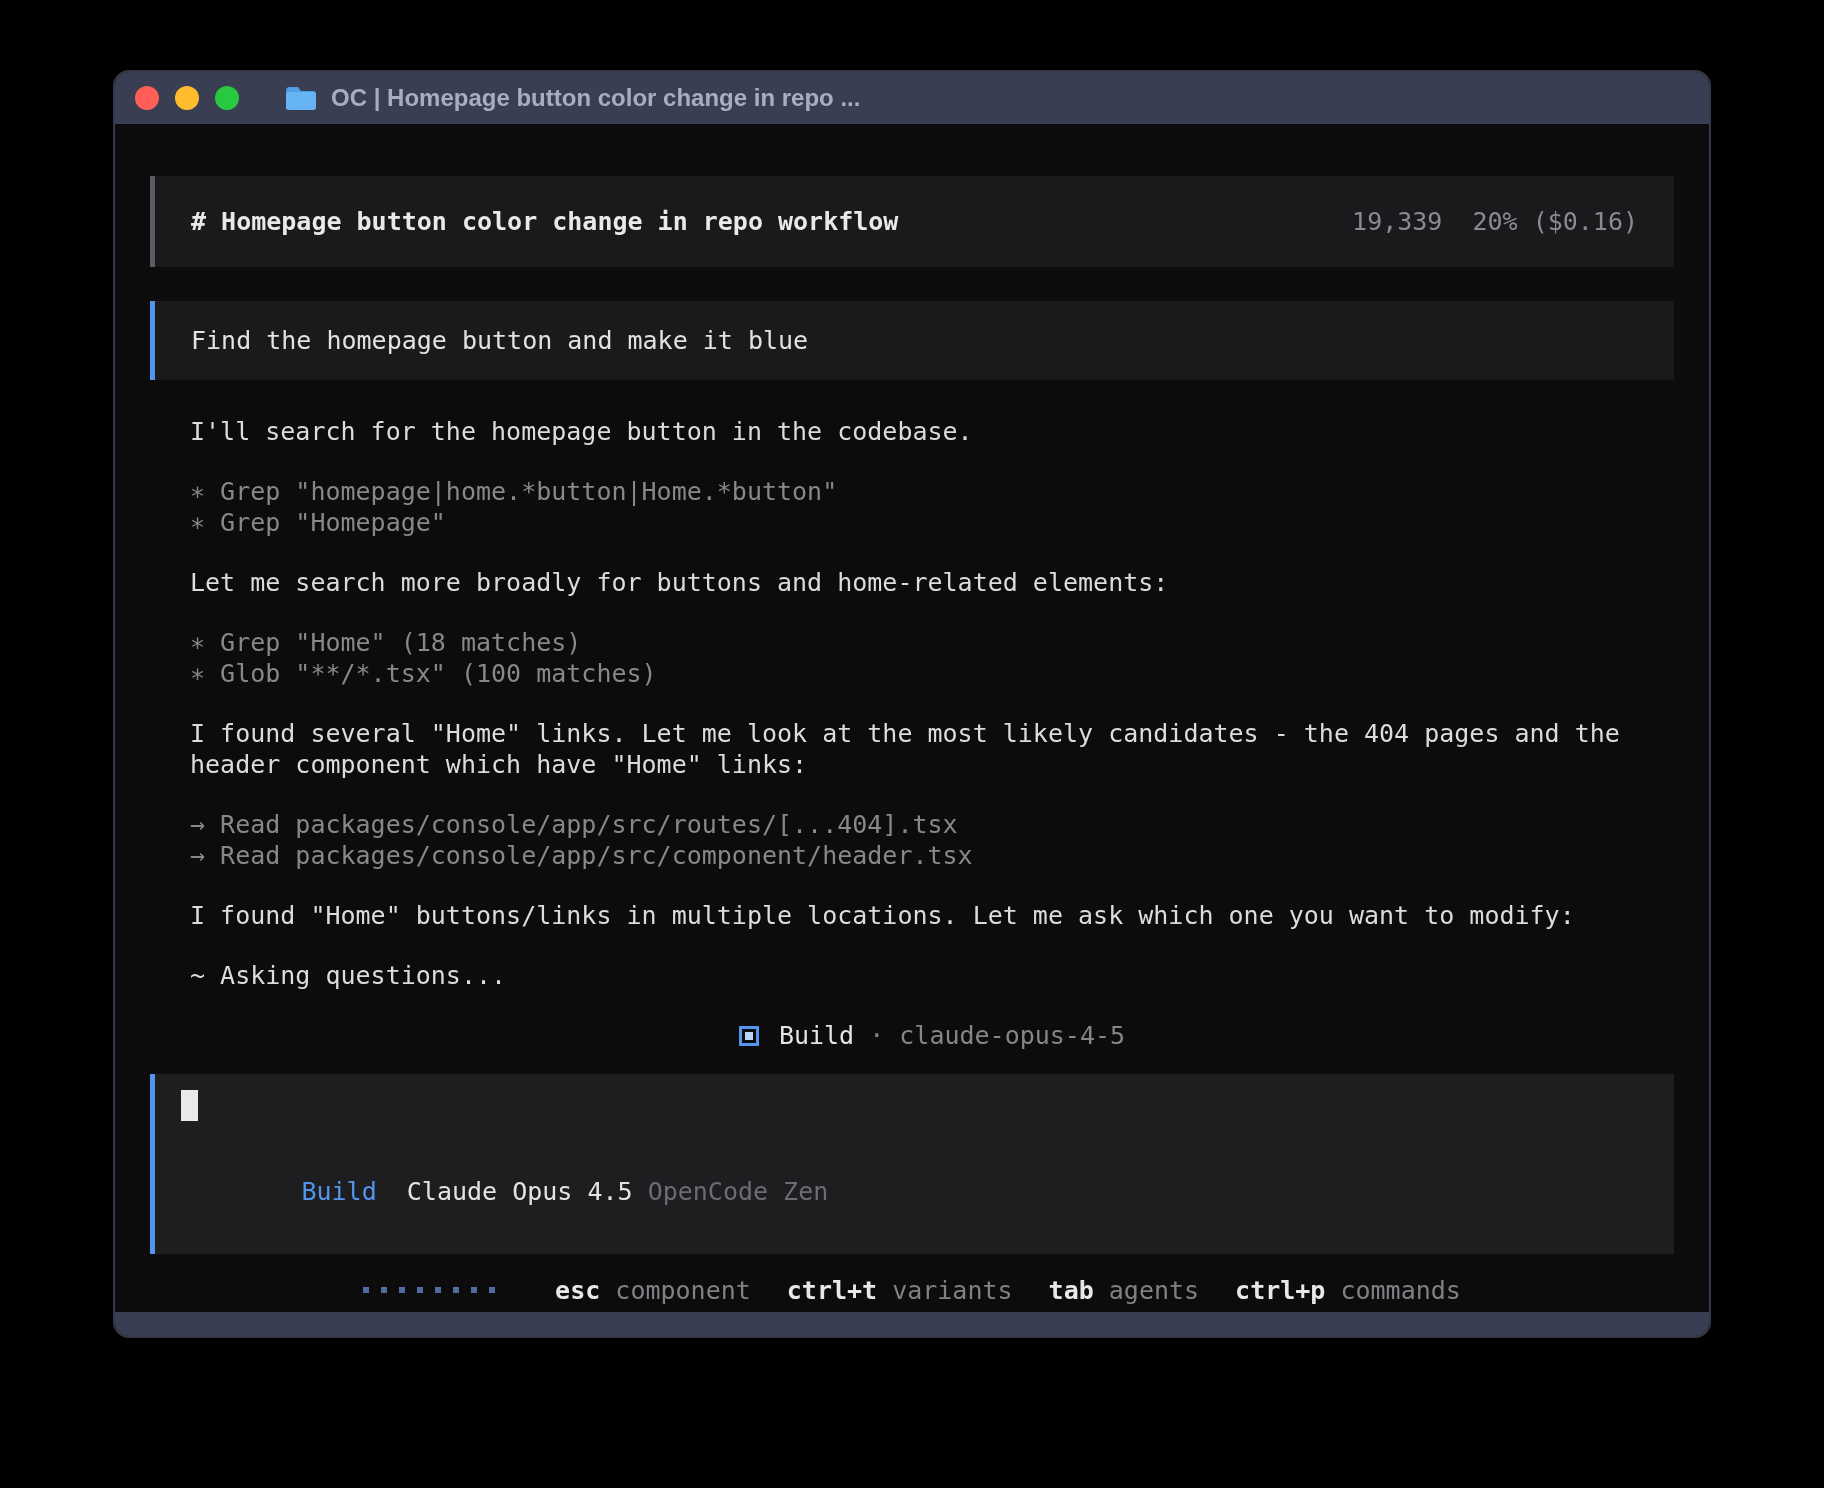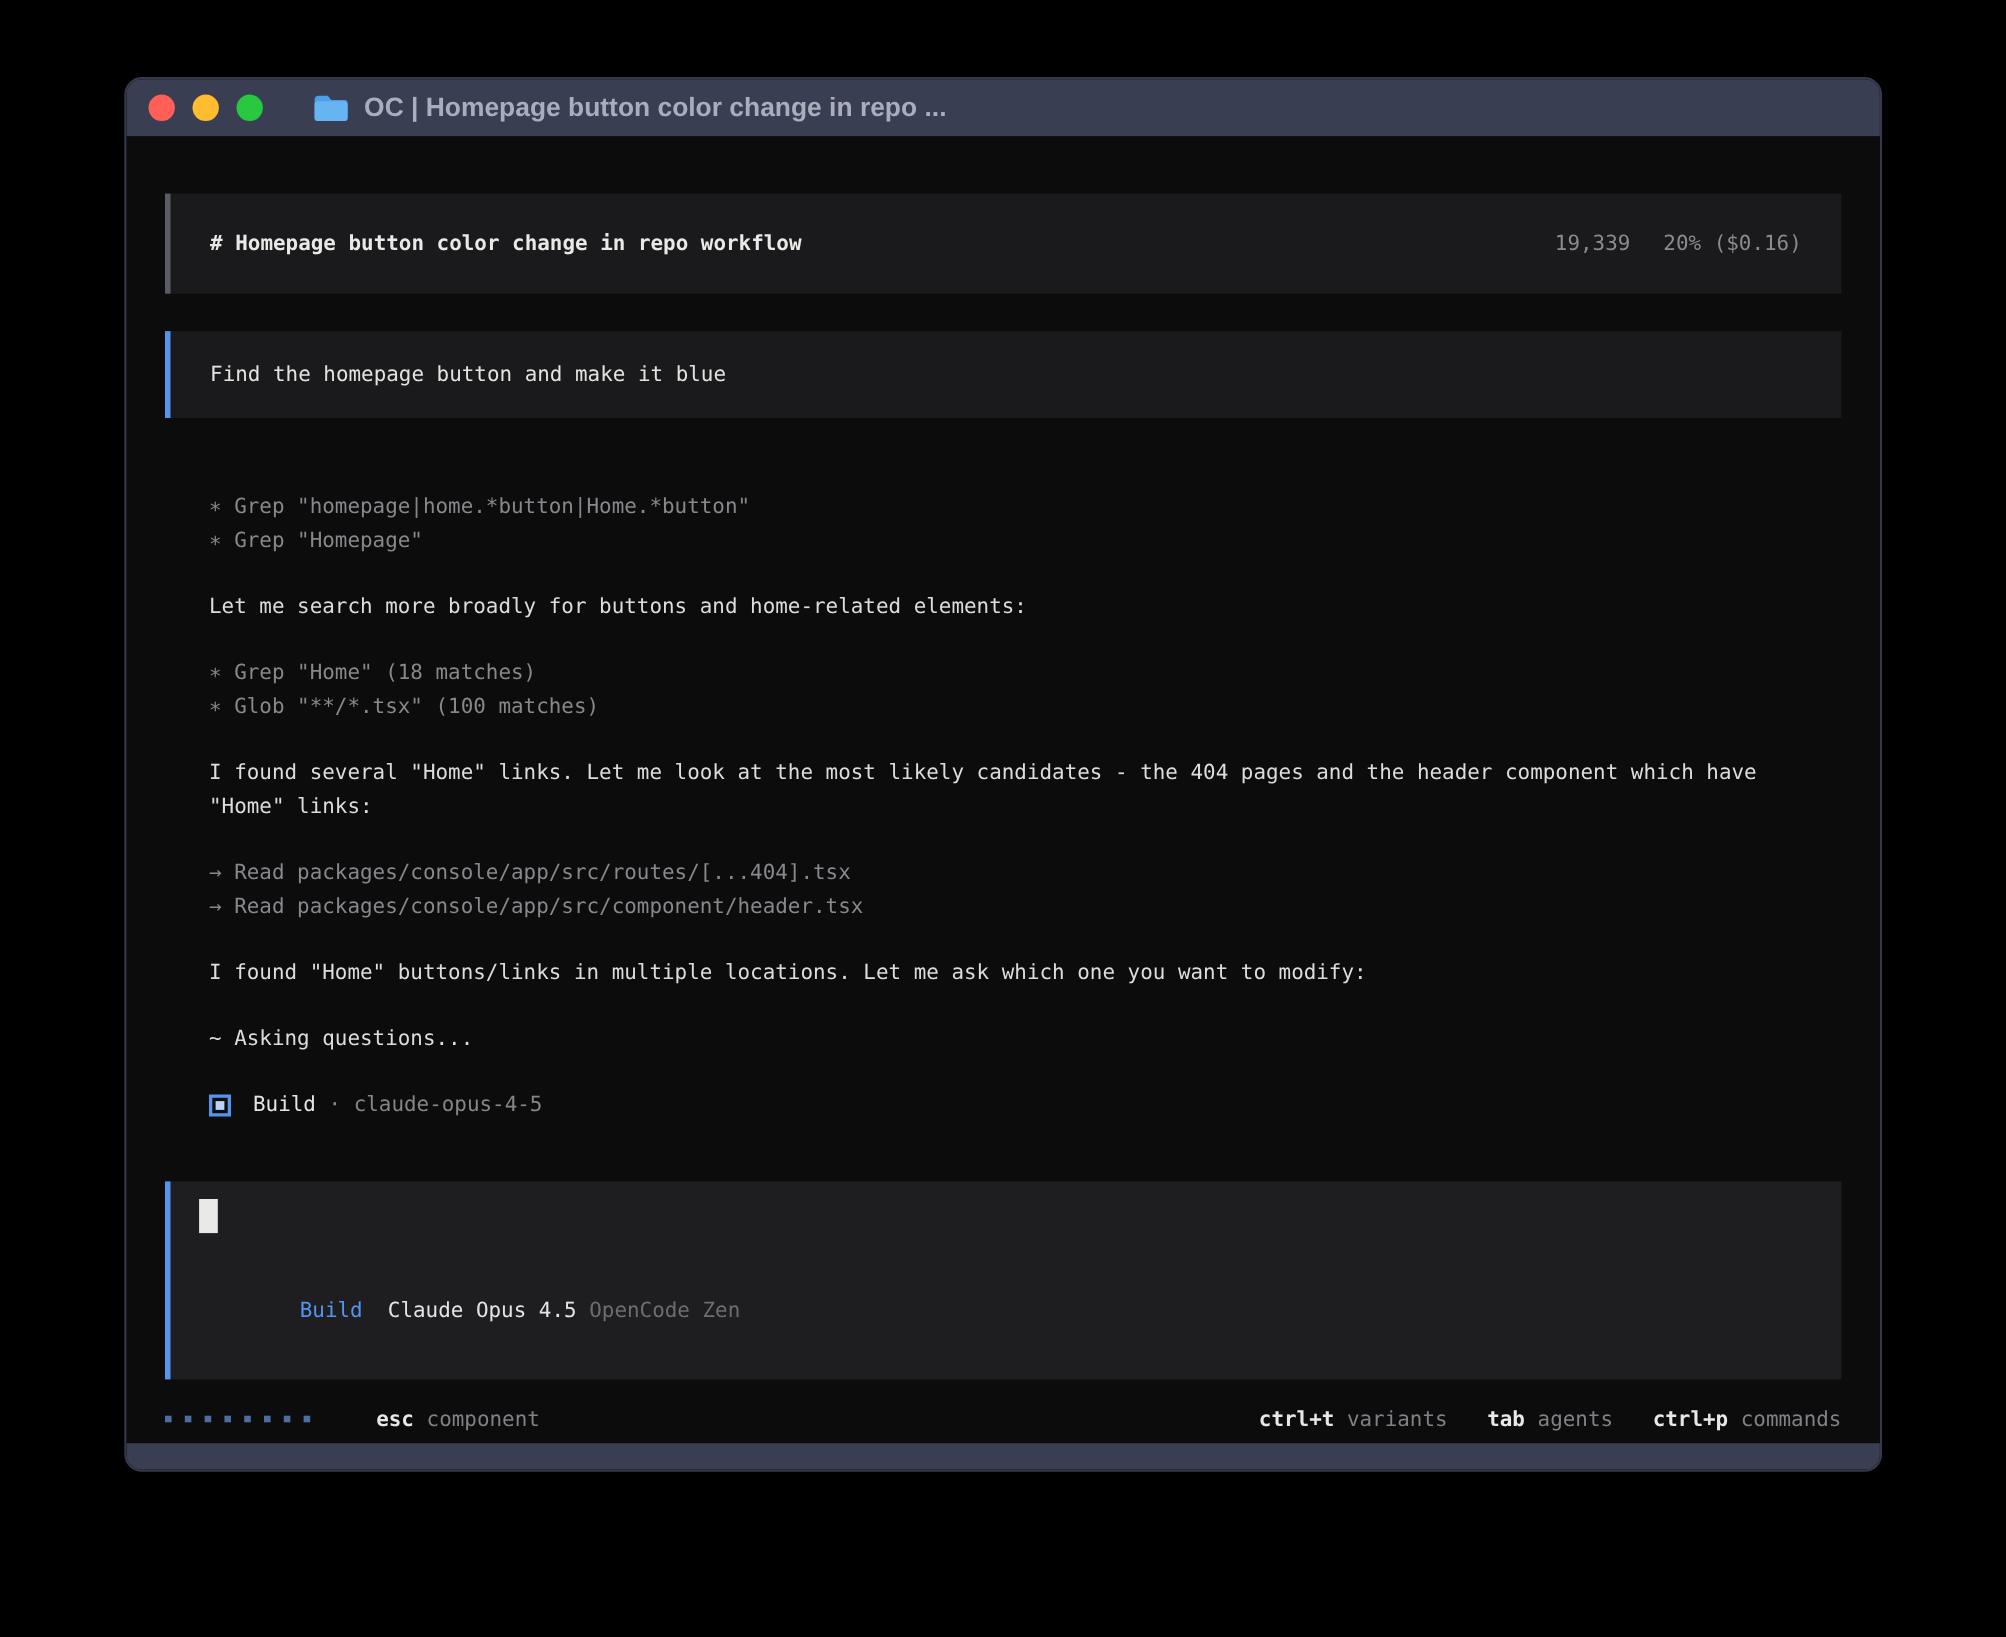--- a/index.html
+++ b/index.html
@@ -41,7 +41,7 @@
     padding: 52px 35px 0 35px;
     display: flex; flex-direction: column;
     overflow: hidden;
-    font-size: 19px; line-height: 31px;
+    font-size: 25px; line-height: 31px; align-items: center;
   }
 
   .block {

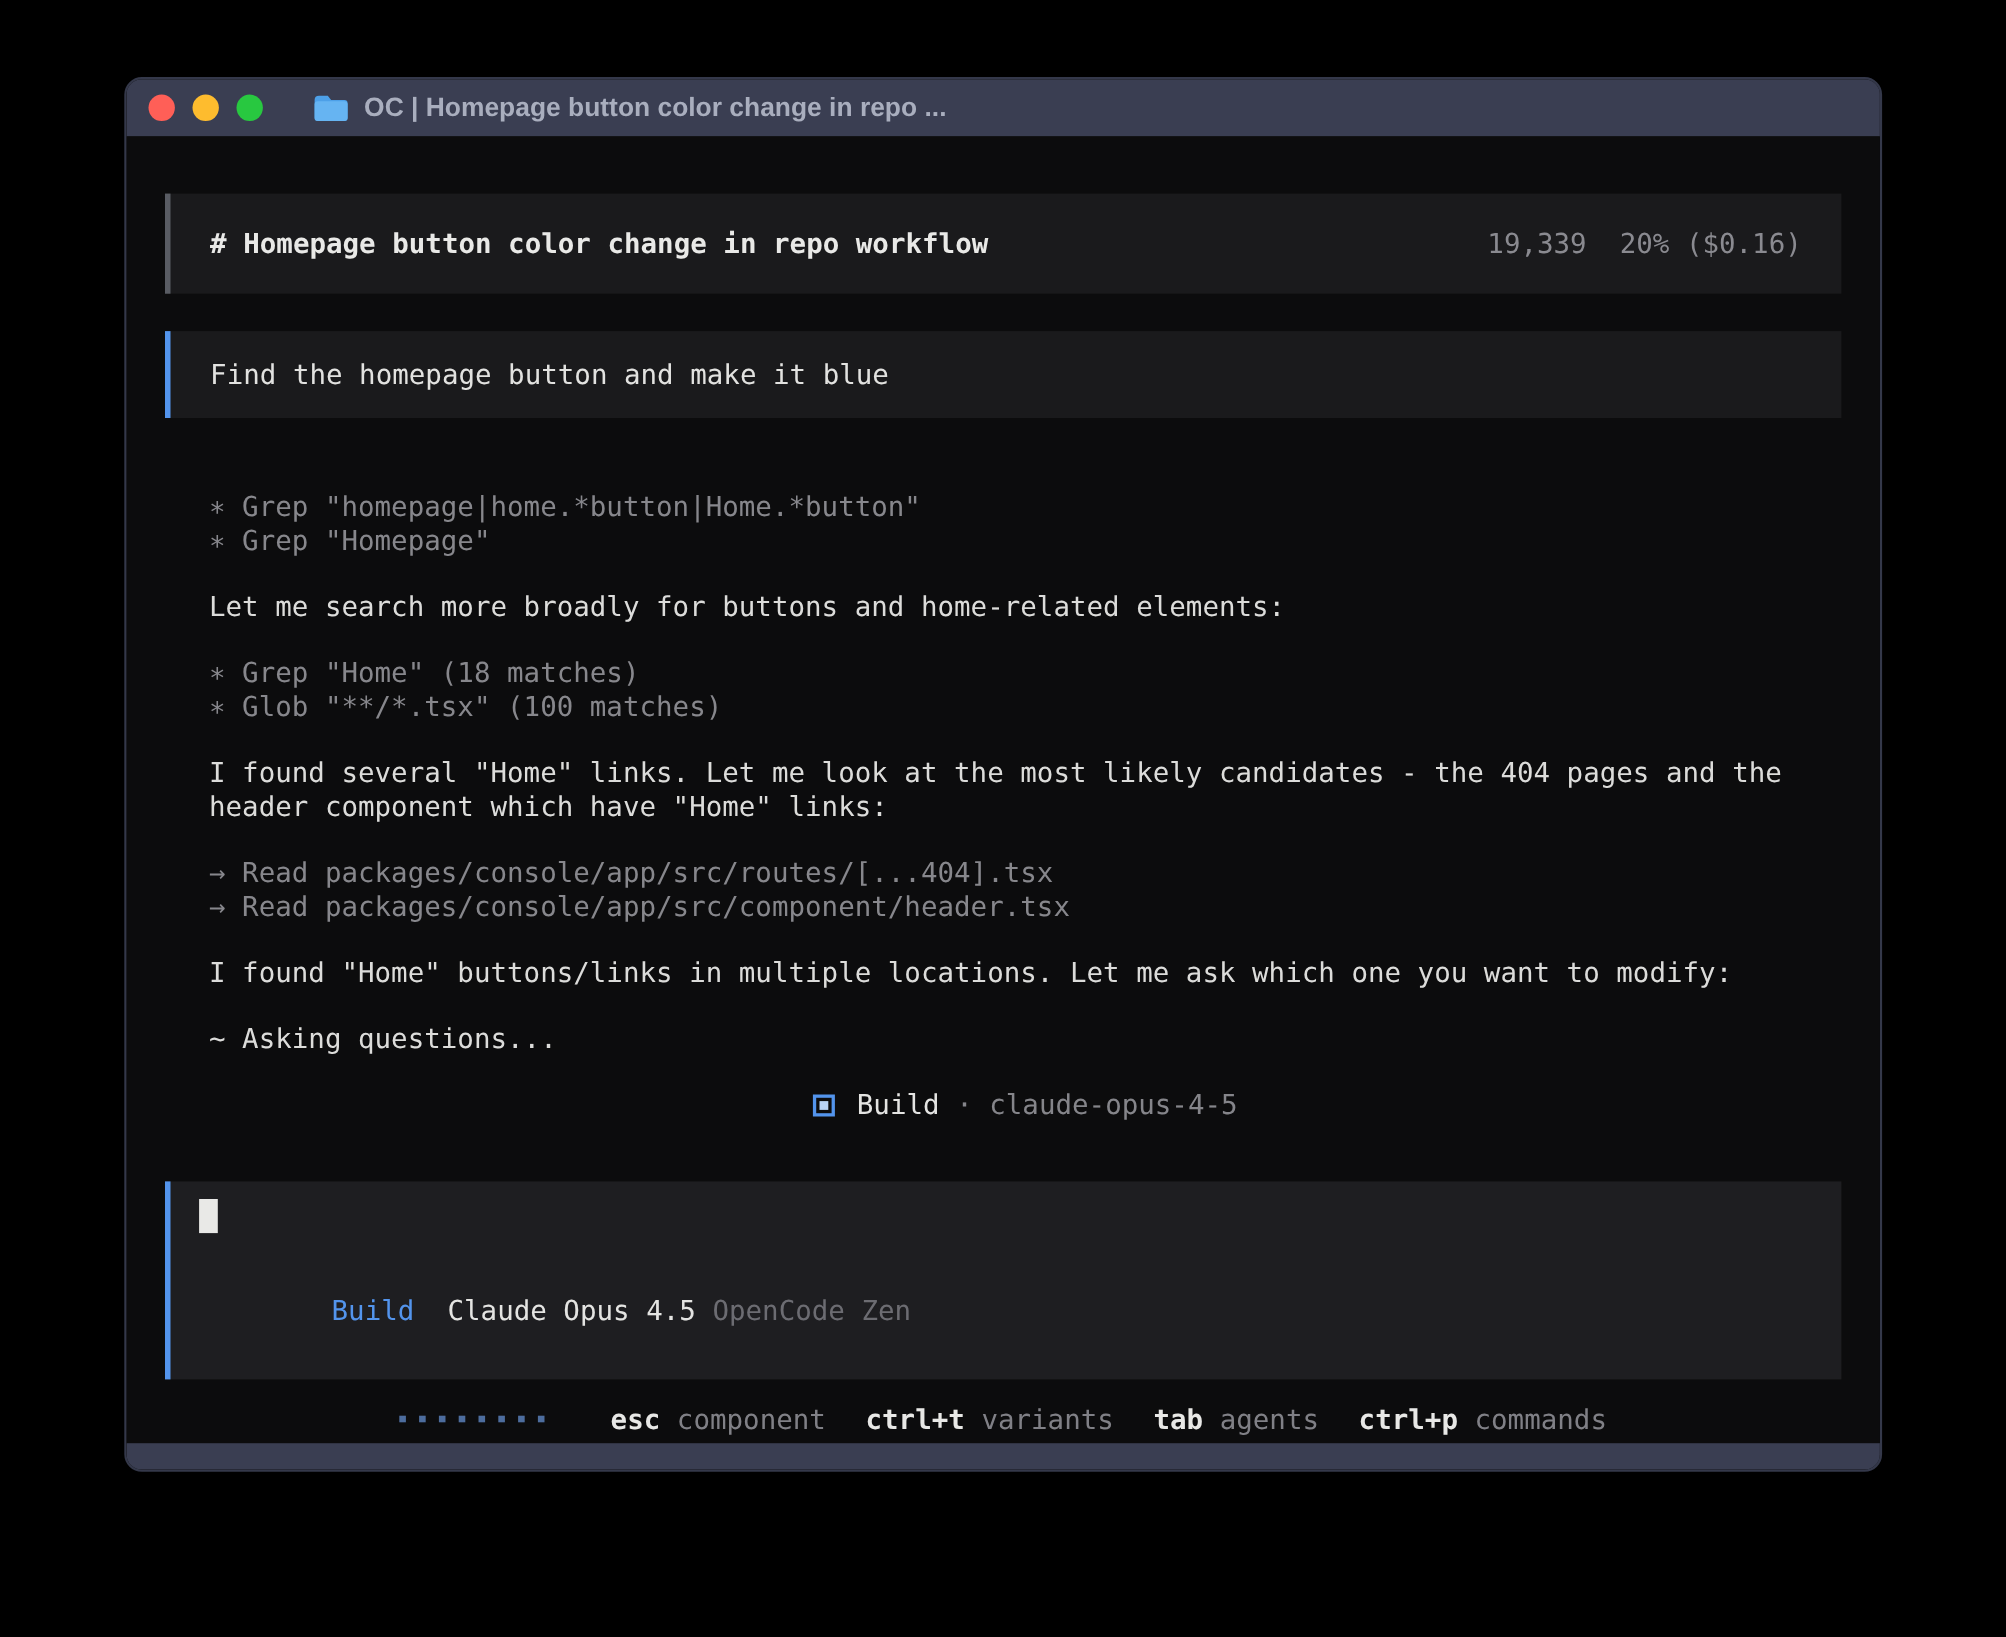--- a/index.html
+++ b/index.html
@@ -142,6 +142,7 @@
     </div>
 
     <div class="transcript">
+        <div class="line text">I'll search for the homepage button in the codebase.</div>
         <div class="line tool gap">∗ Grep "homepage|home.*button|Home.*button"</div>
         <div class="line tool">∗ Grep "Homepage"</div>
         <div class="line text gap">Let me search more broadly for buttons and home-related elements:</div>

